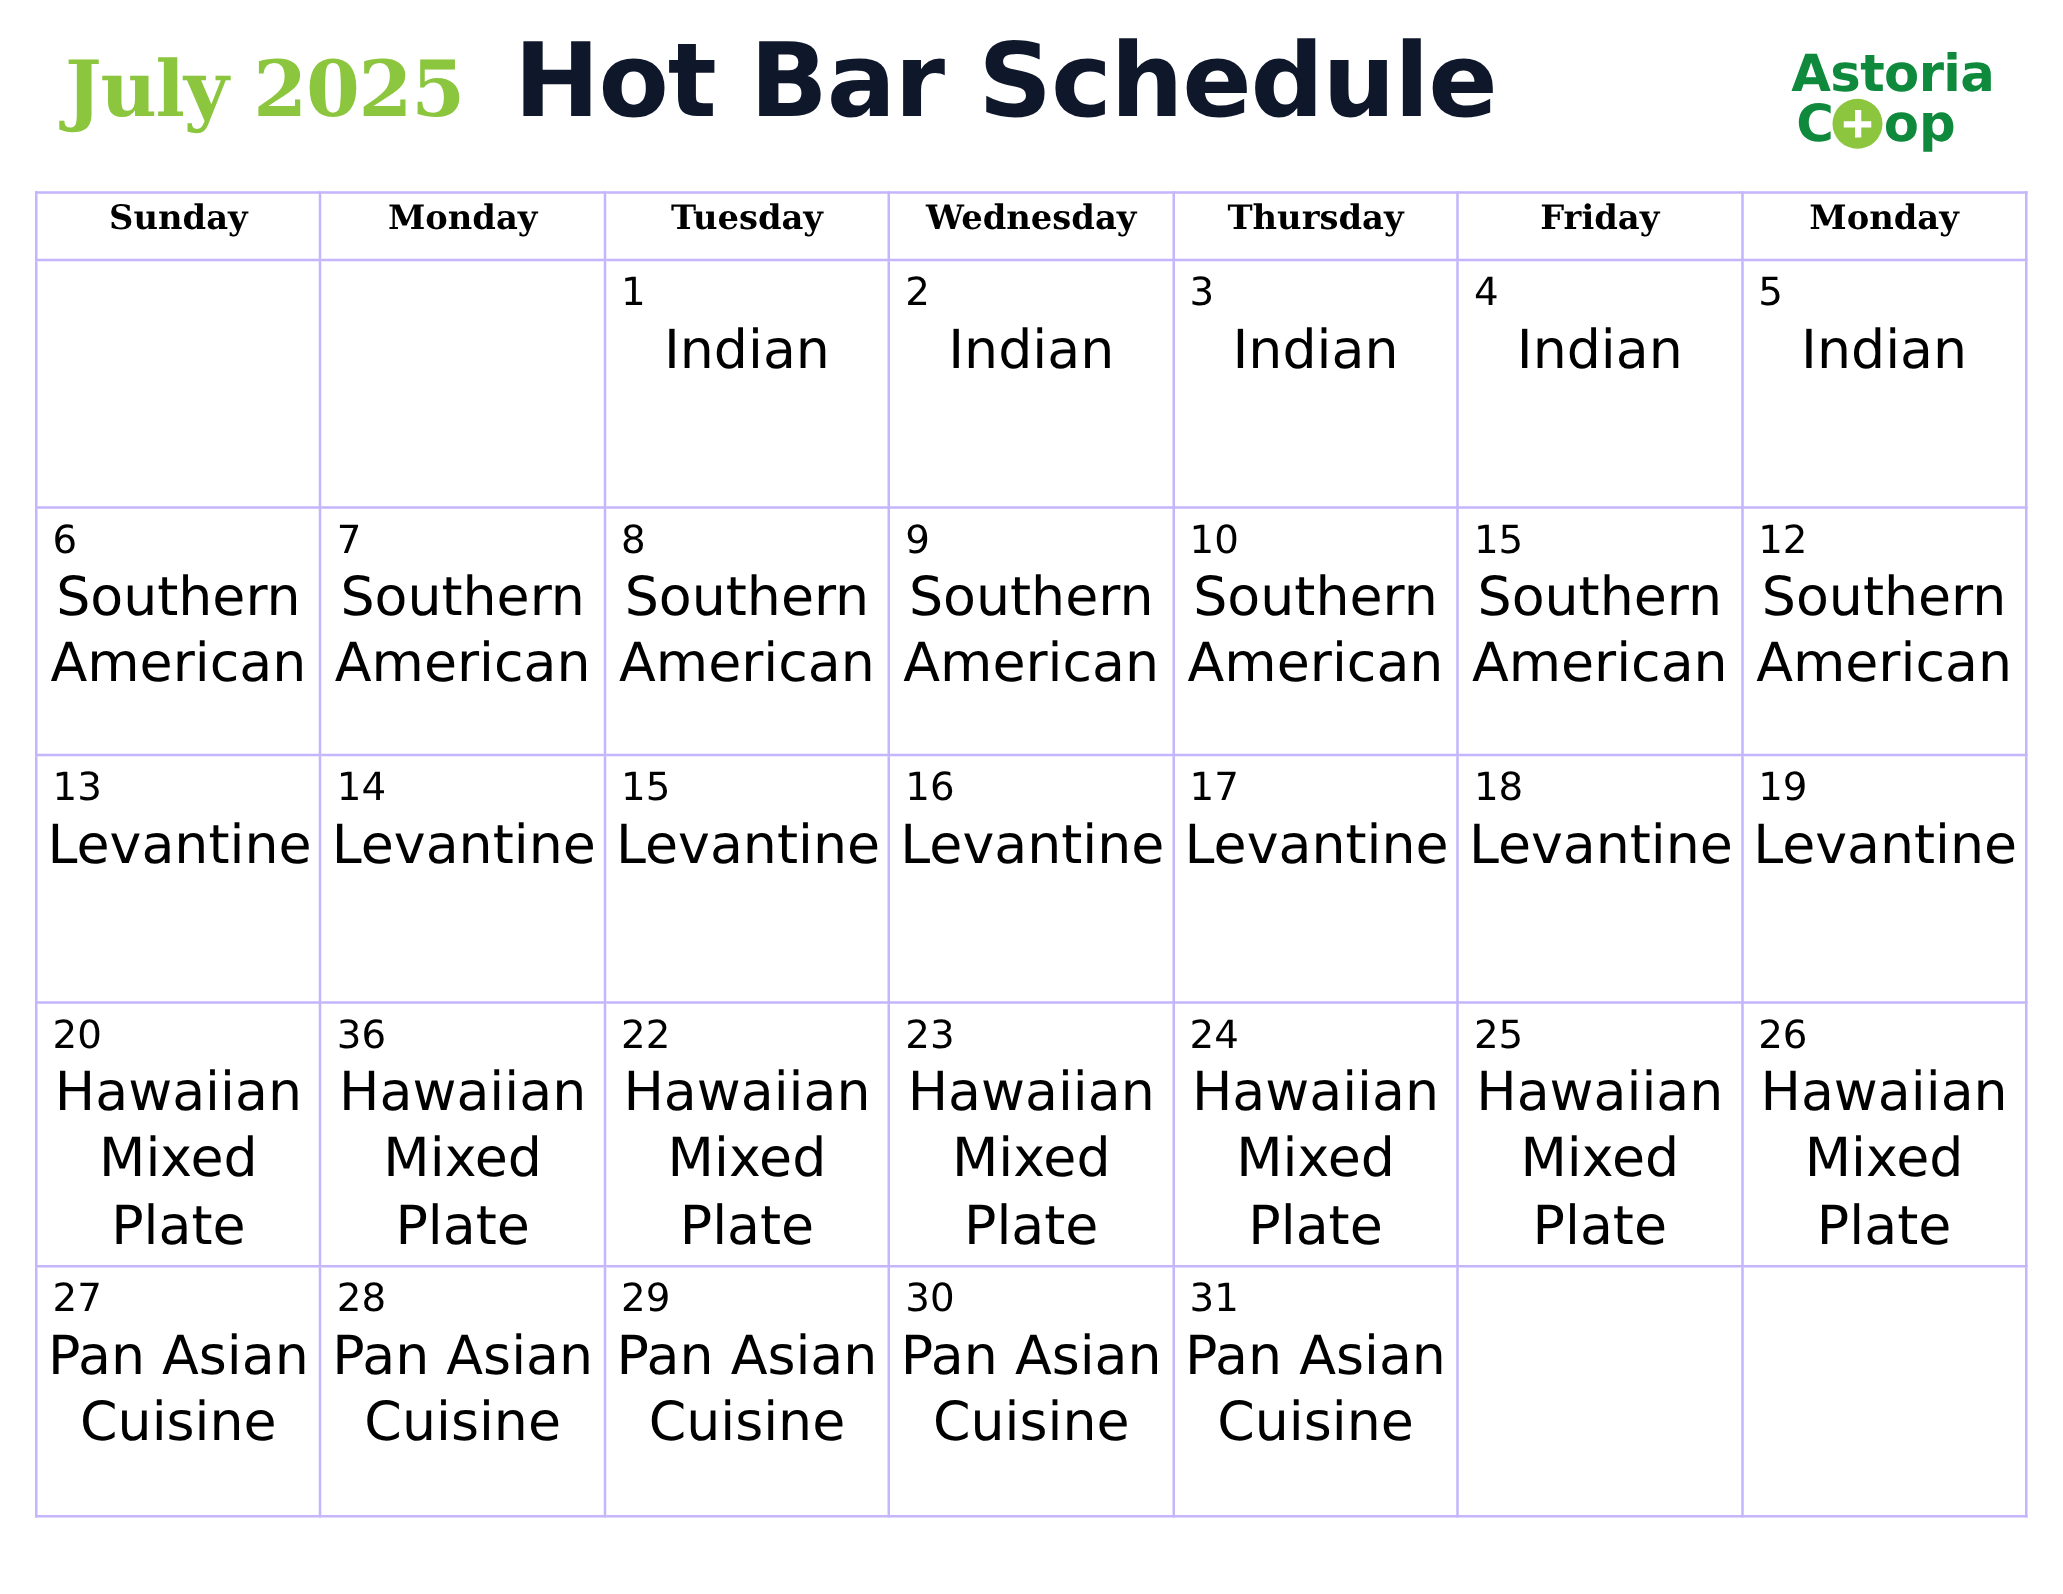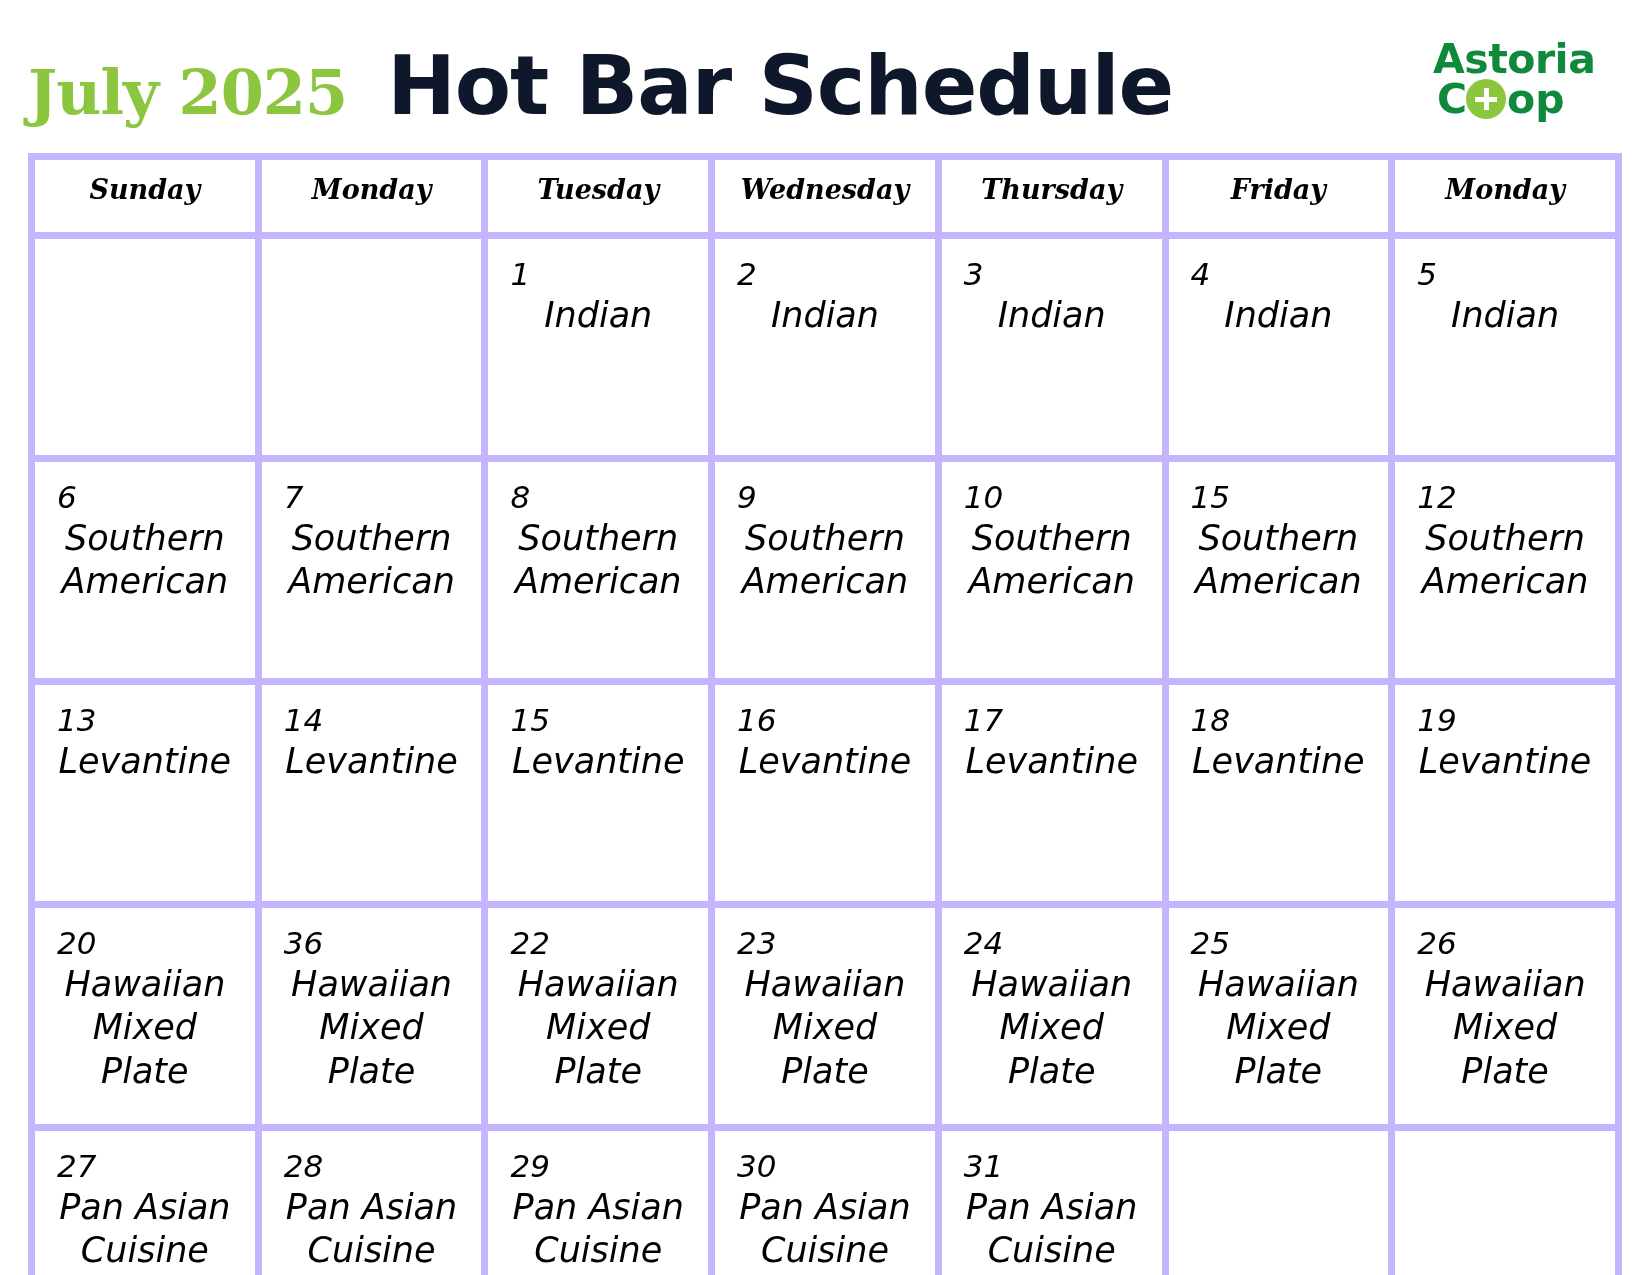--- a/index.html
+++ b/index.html
@@ -27,7 +27,8 @@
     position: relative;
     height: 135px;
     display: flex;
-    align-items: center;
+    align-items: flex-start;
+    margin-left: 24px;
   }
   .title-group {
     display: flex;

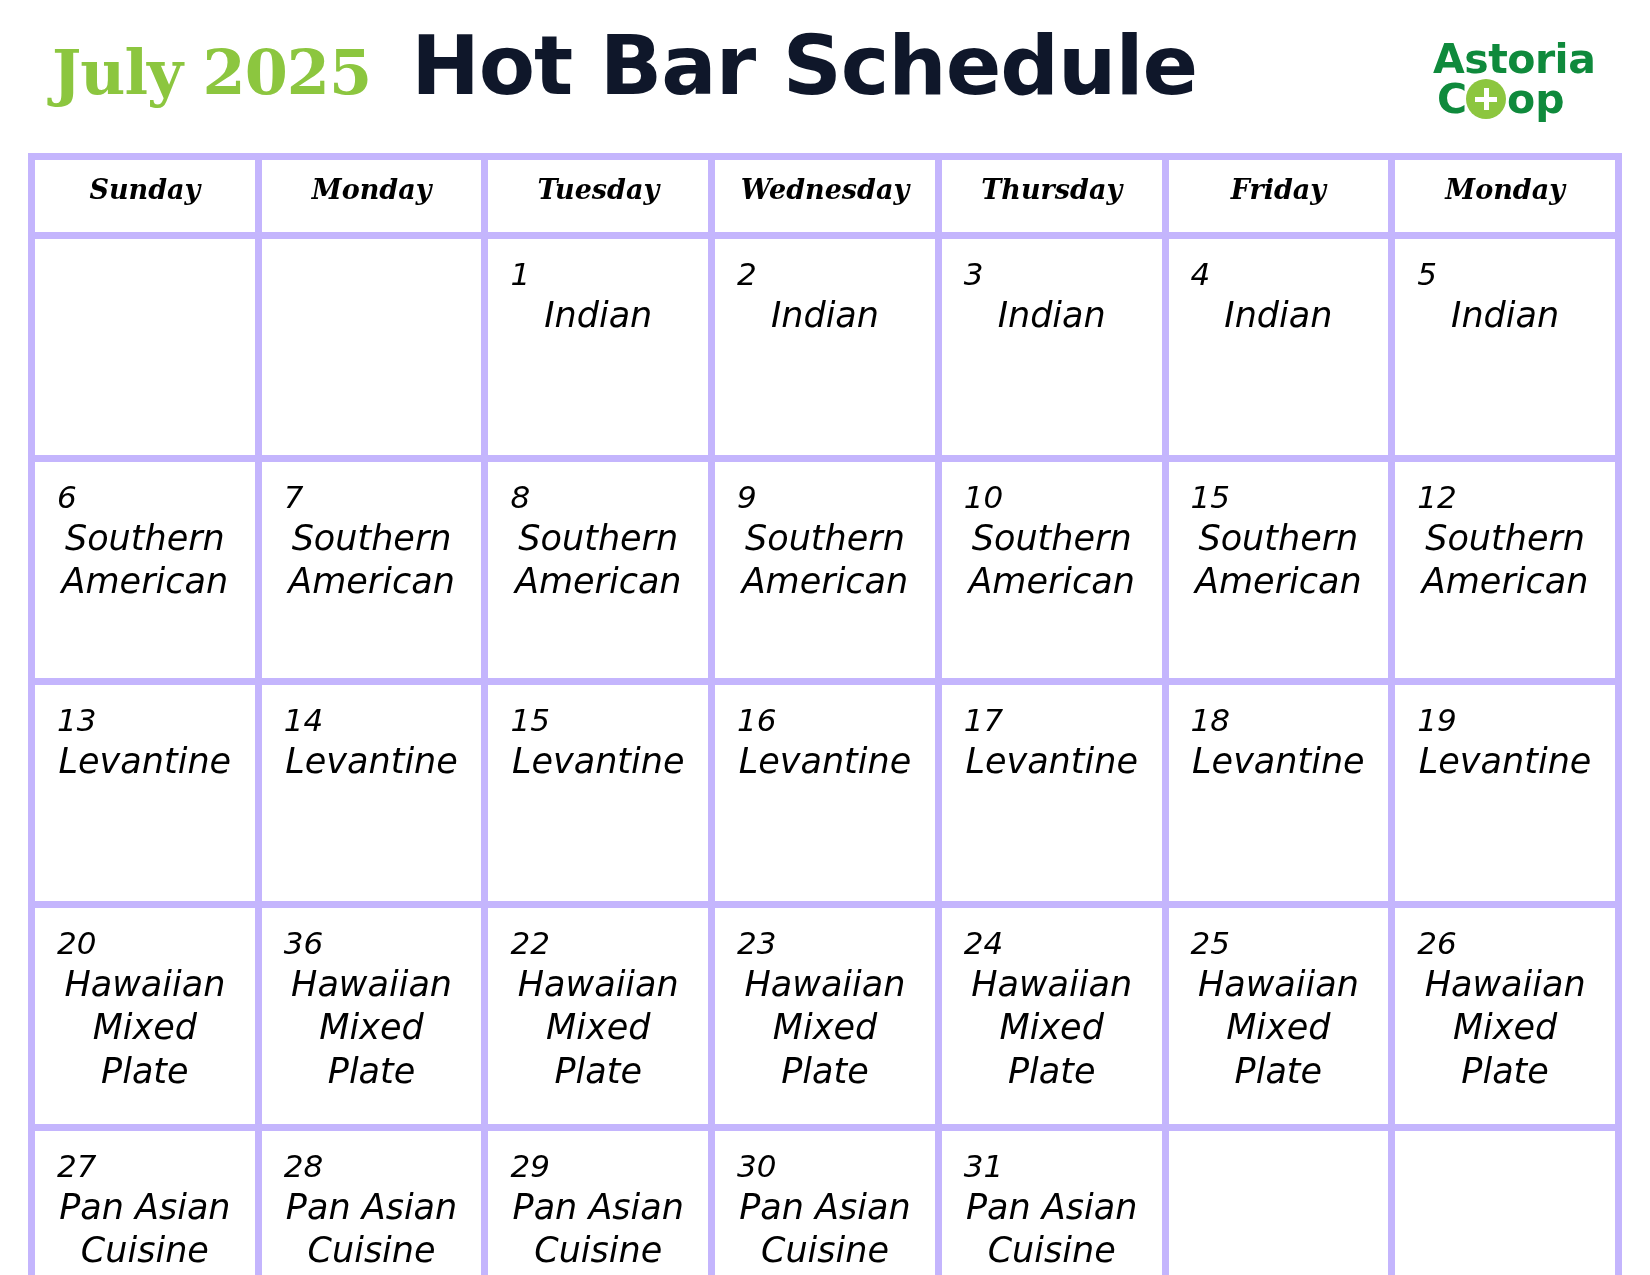--- a/index.html
+++ b/index.html
@@ -117,10 +117,9 @@
     border: 2px solid #000;
   }
   table.cal th, table.cal td {
-    border: 7px solid #c4b5fd;
+    border: 2px solid #c4b5fd;
     vertical-align: top;
-    padding: 14px;
-    font-style: italic;
+    padding: 4px;
   }
   table.cal th {
     font-family: "DejaVu Serif", serif;

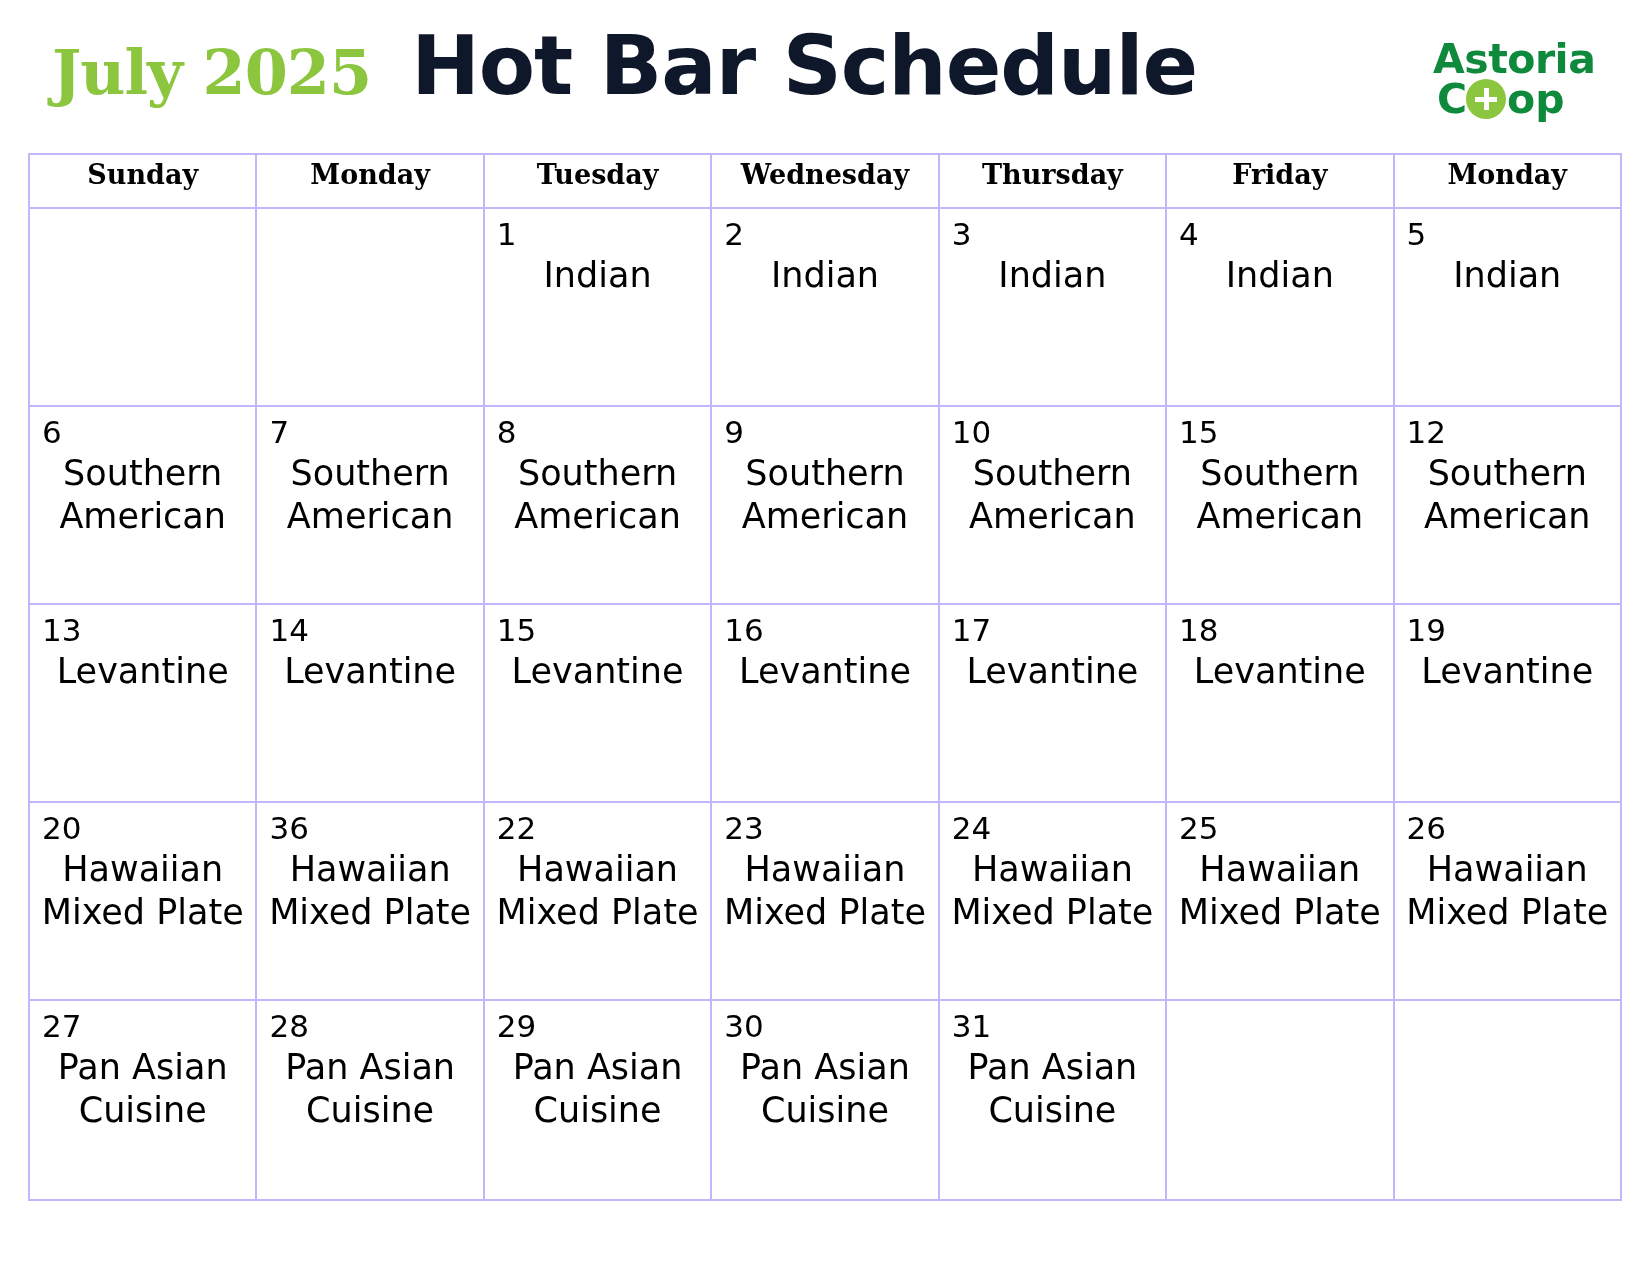--- a/index.html
+++ b/index.html
@@ -142,7 +142,7 @@
   }
   .cuisine {
     font-family: "DejaVu Sans", sans-serif;
-    font-size: 35px;
+    font-size: 43px;
     color: #000;
     text-align: center;
     line-height: 1.24;

